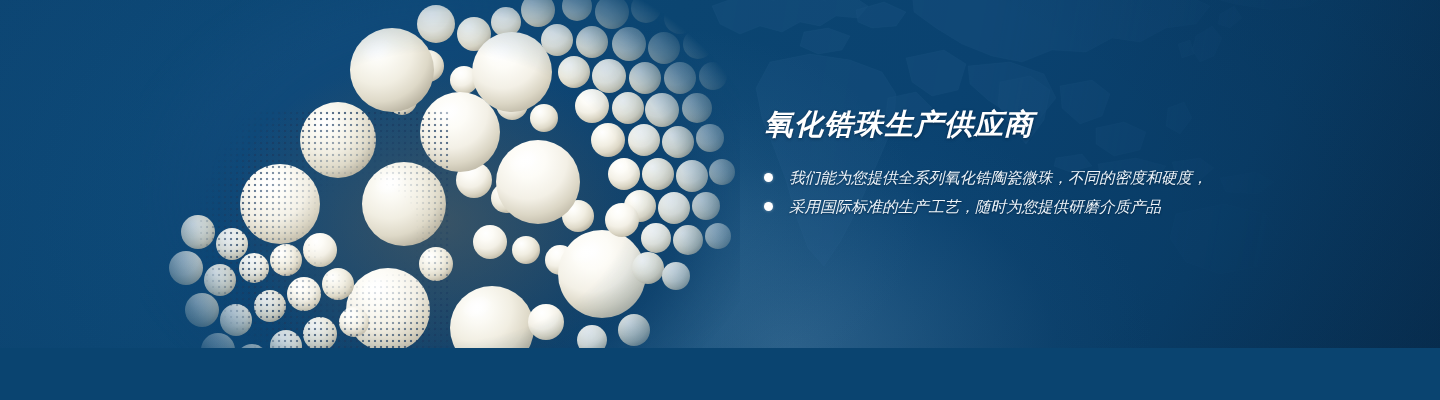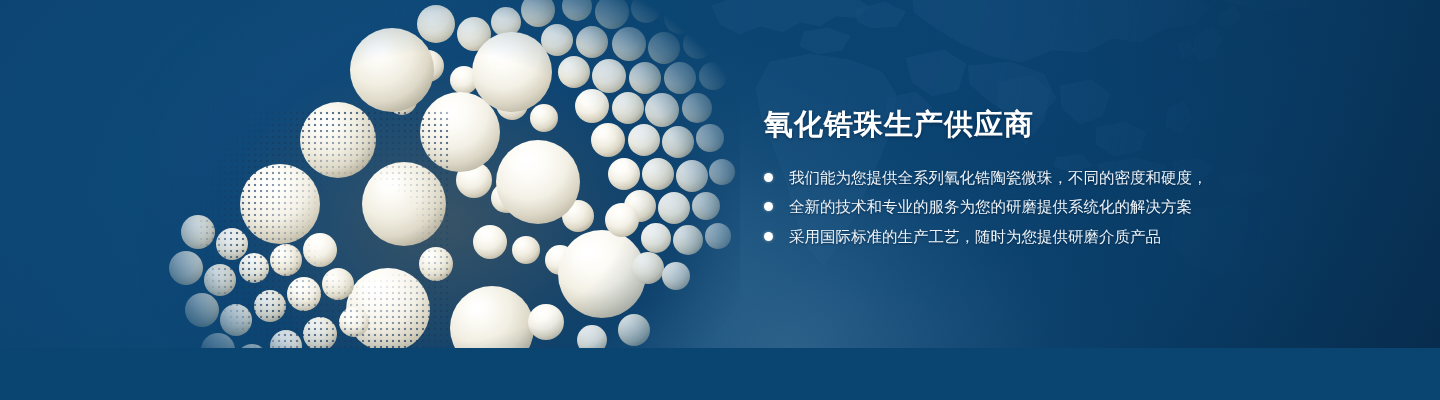--- a/index.html
+++ b/index.html
@@ -16,6 +16,7 @@
     width:1440px; height:348px;
     overflow:hidden;
     background:#0b4673;
+    font-style:italic;
   }
 
   

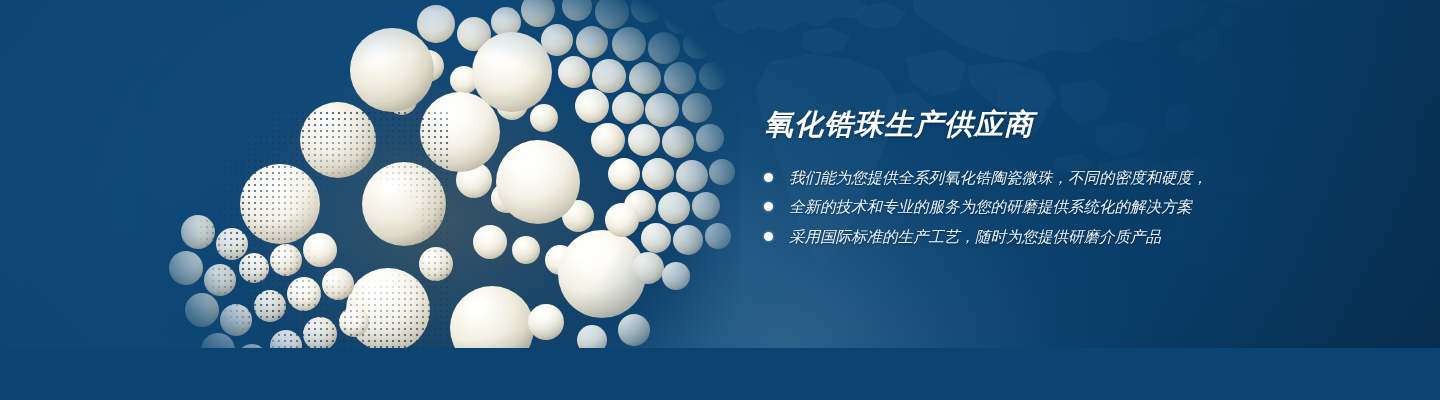--- a/index.html
+++ b/index.html
@@ -391,10 +391,6 @@
         <span class="bullet-line">我们能为您提供全系列氧化锆陶瓷微珠，不同的密度和硬度，</span>
       </li>
 
-      <li class="bullet">
-        <span class="bullet-dot"></span>
-        <span class="bullet-line">全新的技术和专业的服务为您的研磨提供系统化的解决方案</span>
-      </li>
 
       <li class="bullet">
         <span class="bullet-dot"></span>

